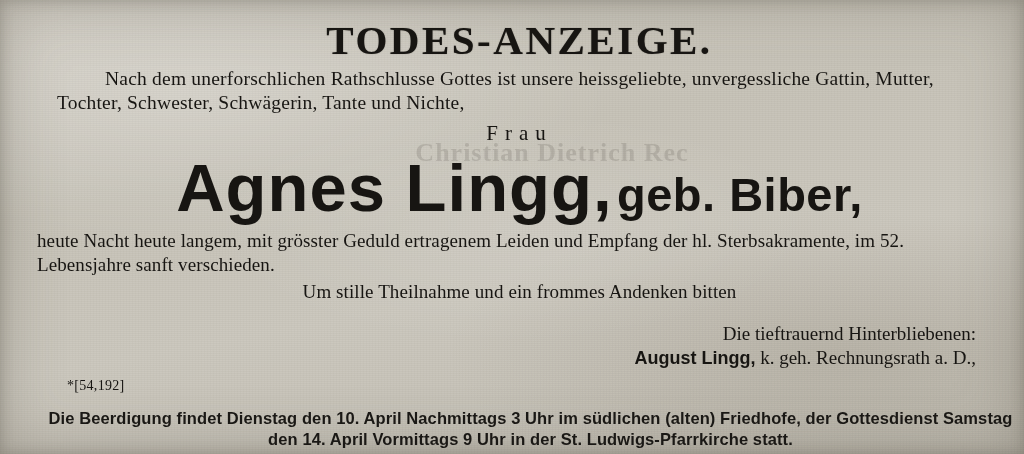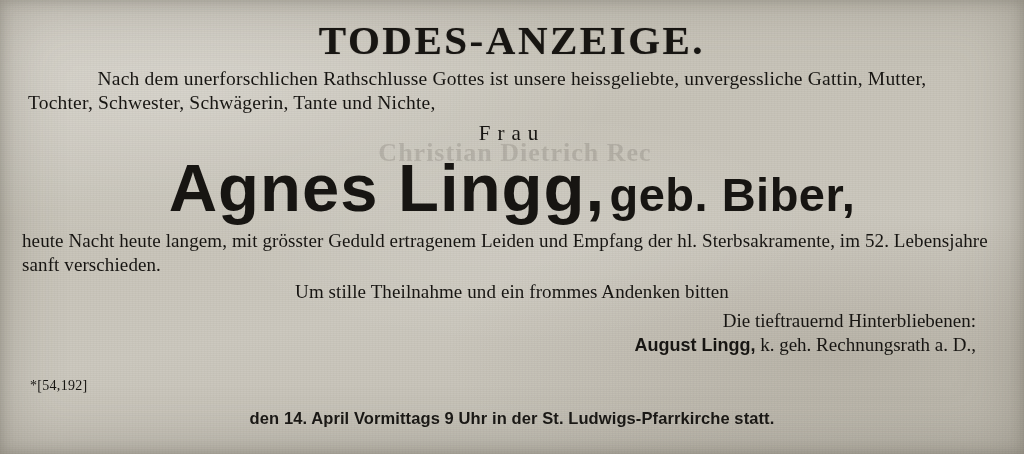--- a/index.html
+++ b/index.html
@@ -173,6 +173,7 @@
   
   .softened {
     filter: blur(0.18px);
+    padding-left: 37px;
   }
 </style>
 </head>

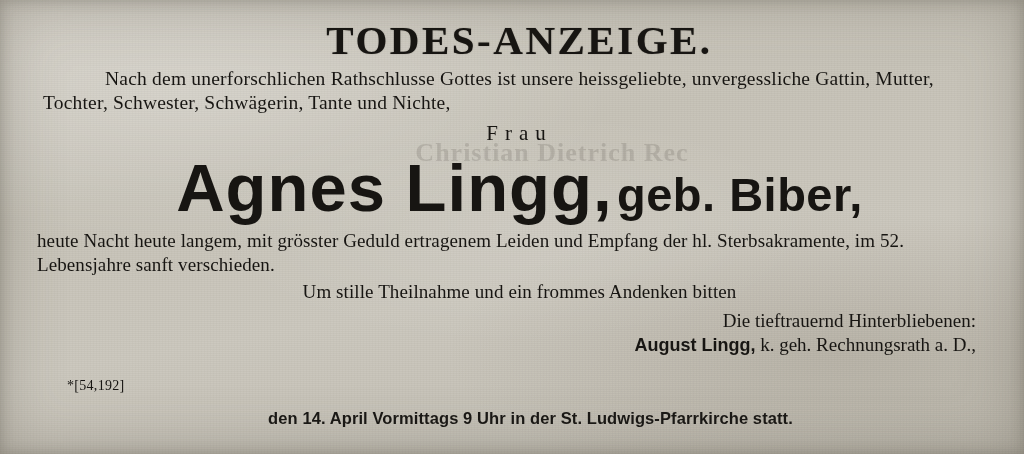--- a/index.html
+++ b/index.html
@@ -86,7 +86,7 @@
   .intro .line2 {
     display: block;
     text-align: left;
-    margin-left: 2px;
+    margin-left: 16px;
     font-family: Liberation Serif, serif;
   }
 

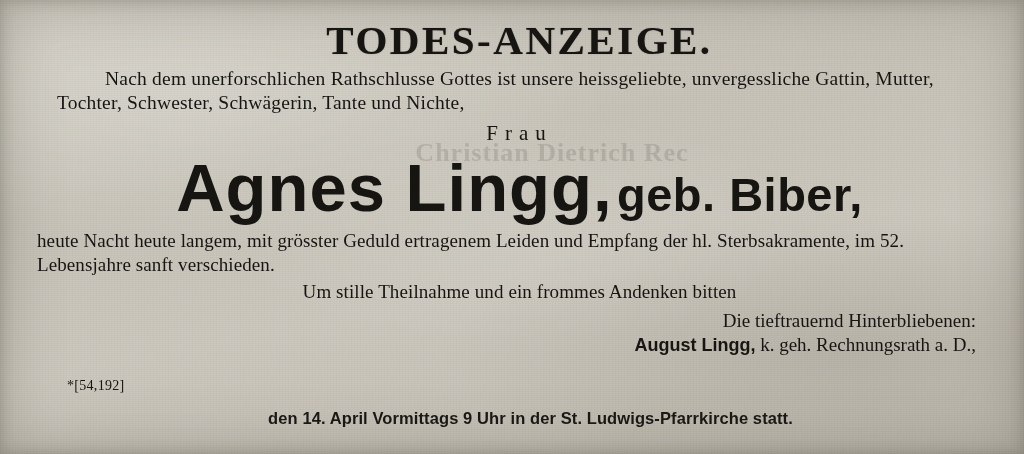--- a/index.html
+++ b/index.html
@@ -127,7 +127,7 @@
   }
 
   .survivors {
-    margin-top: 4px;
+    margin-top: 17px;
     text-align: right;
     font-size: 19px;
     line-height: 1.3;

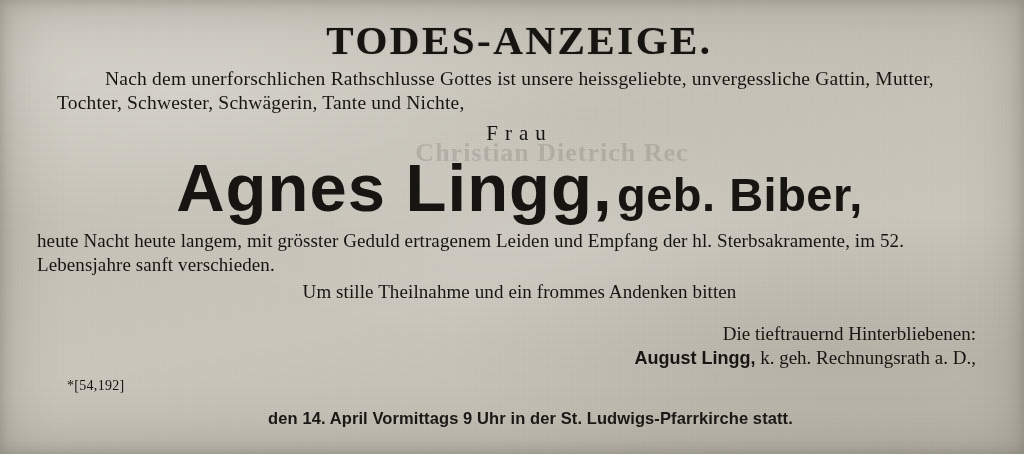--- a/index.html
+++ b/index.html
@@ -218,6 +218,7 @@
   <div class="refnum softened">*[54,192]</div>
 
   <div class="footer softened">
+    <span>Die Beerdigung findet Dienstag den 10. April Nachmittags 3 Uhr im südlichen (alten) Friedhofe, der Gottesdienst Samstag</span>
     <span class="f2">den 14. April Vormittags 9 Uhr in der St. Ludwigs-Pfarrkirche statt.</span>
   </div>
 

